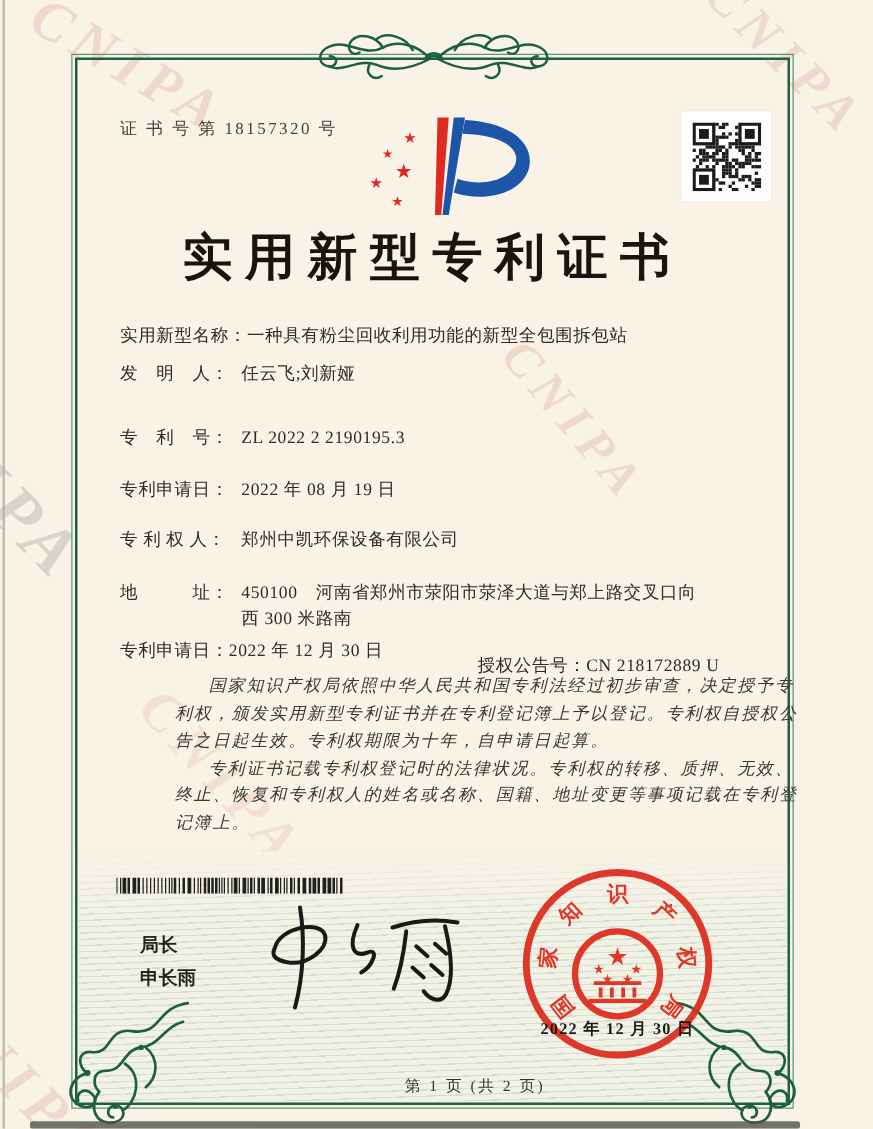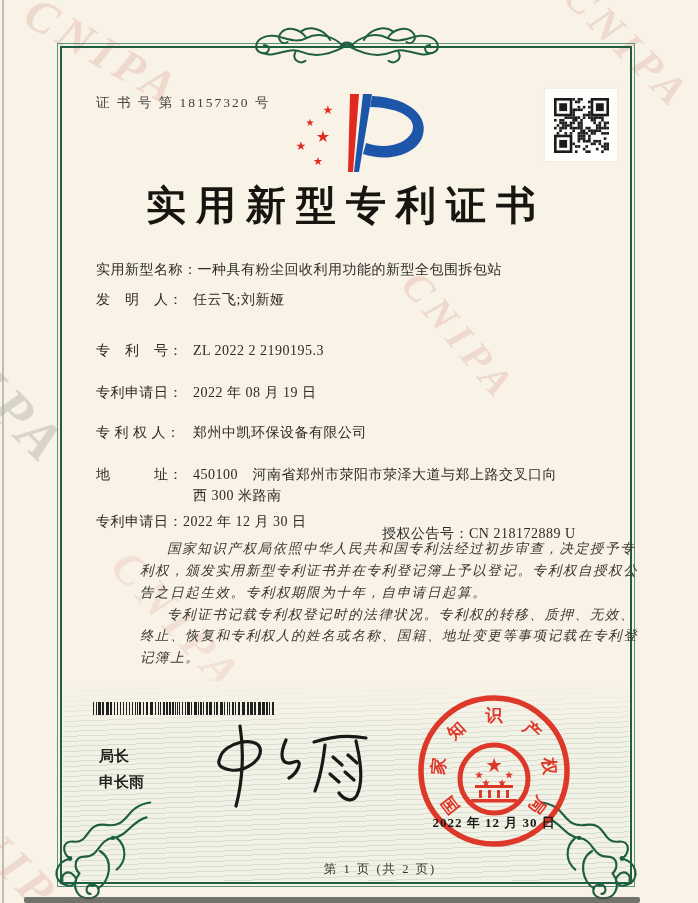--- a/index.html
+++ b/index.html
@@ -57,7 +57,7 @@
     letter-spacing:1.6px;line-height:1.62;text-indent:2em;
   }
   .barcode{position:absolute;left:35px;top:658px;width:186px;height:13px;z-index:4;}
-  .signoff{position:absolute;left:41px;top:703px;z-index:4;
+  .signoff{position:absolute;left:54px;top:703px;z-index:4;
            font-family:"Liberation Sans","DejaVu Sans",sans-serif;font-size:15px;font-weight:600;color:#24231f;}
   .signoff .name{margin-top:7px;}
   .signature{position:absolute;left:140px;top:670px;width:182px;height:108px;z-index:4;}

